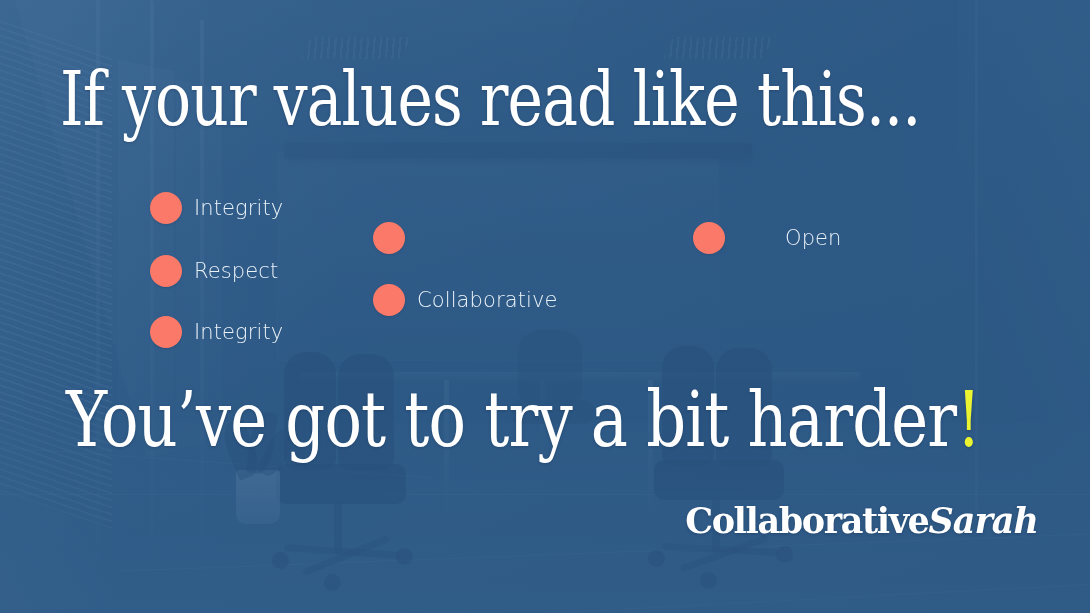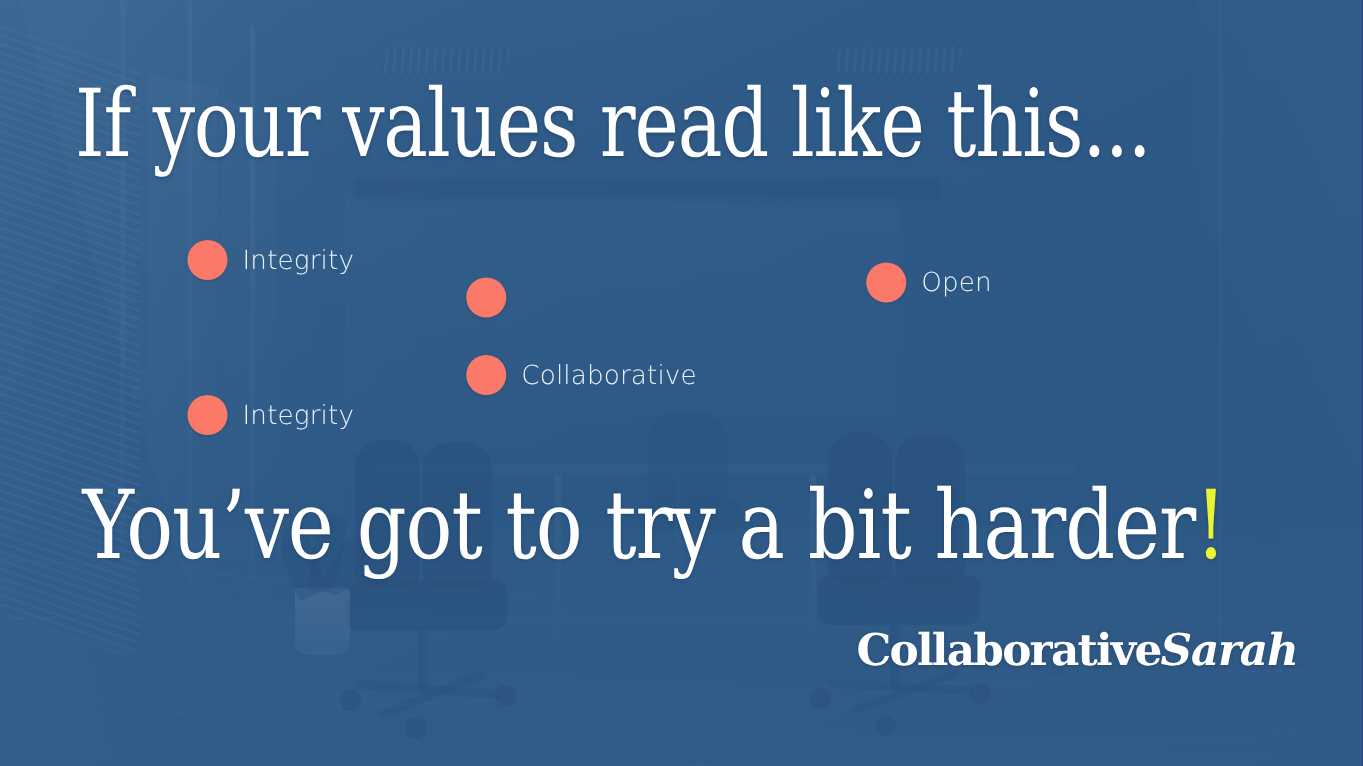--- a/index.html
+++ b/index.html
@@ -10,7 +10,7 @@
     width:1090px;height:613px;
     overflow:hidden;
     font-family:"Liberation Sans", sans-serif;
-    background:#4c1d95;
+    background:#be185d;
   }
 
   

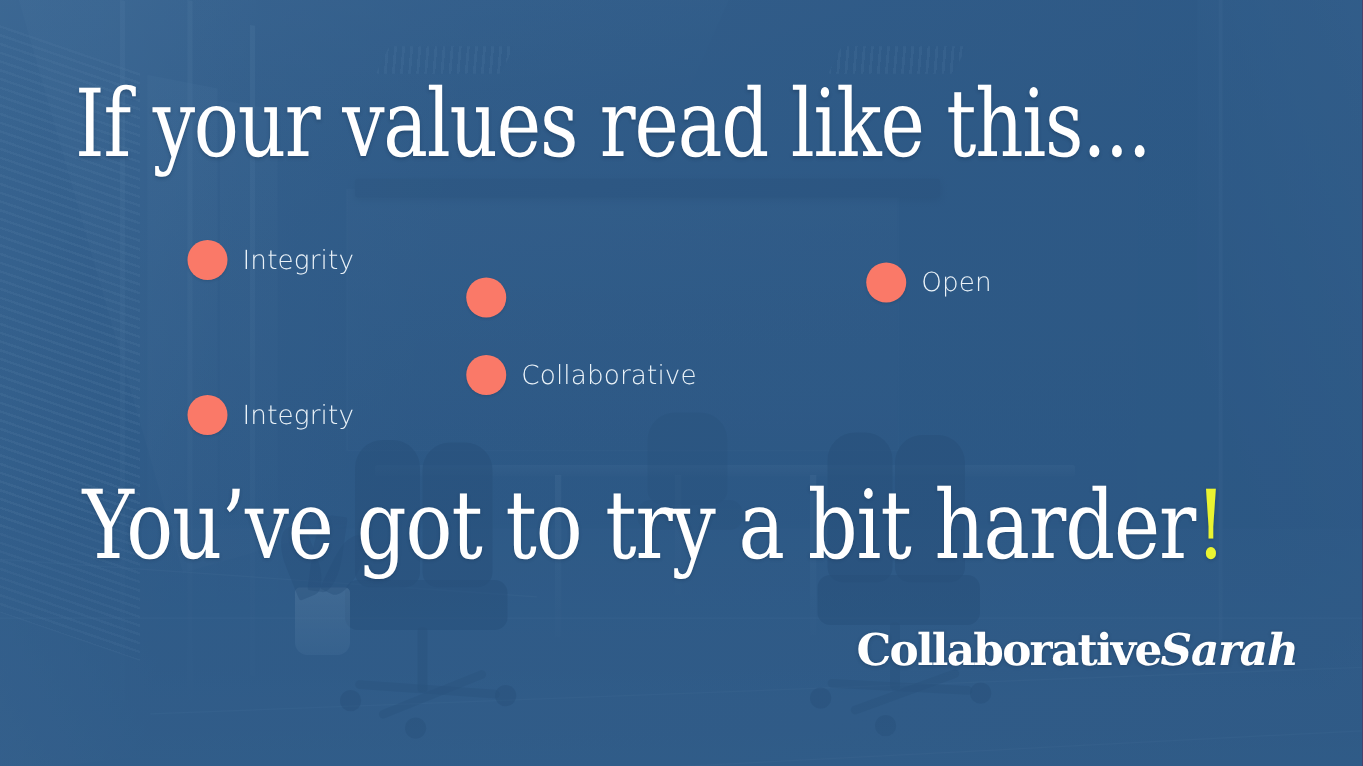--- a/index.html
+++ b/index.html
@@ -230,7 +230,7 @@
   .c0r2{left:0px;   top:124px;}
   .c1r0{left:223px; top:30px;}
   .c1r1{left:223px; top:92px;}
-  .c2r0{left:543px; top:18px;}
+  .c2r0{left:543px; top:30px;gap:48px;}
   .c2r1{left:543px; top:92px;}
 
   .subline{

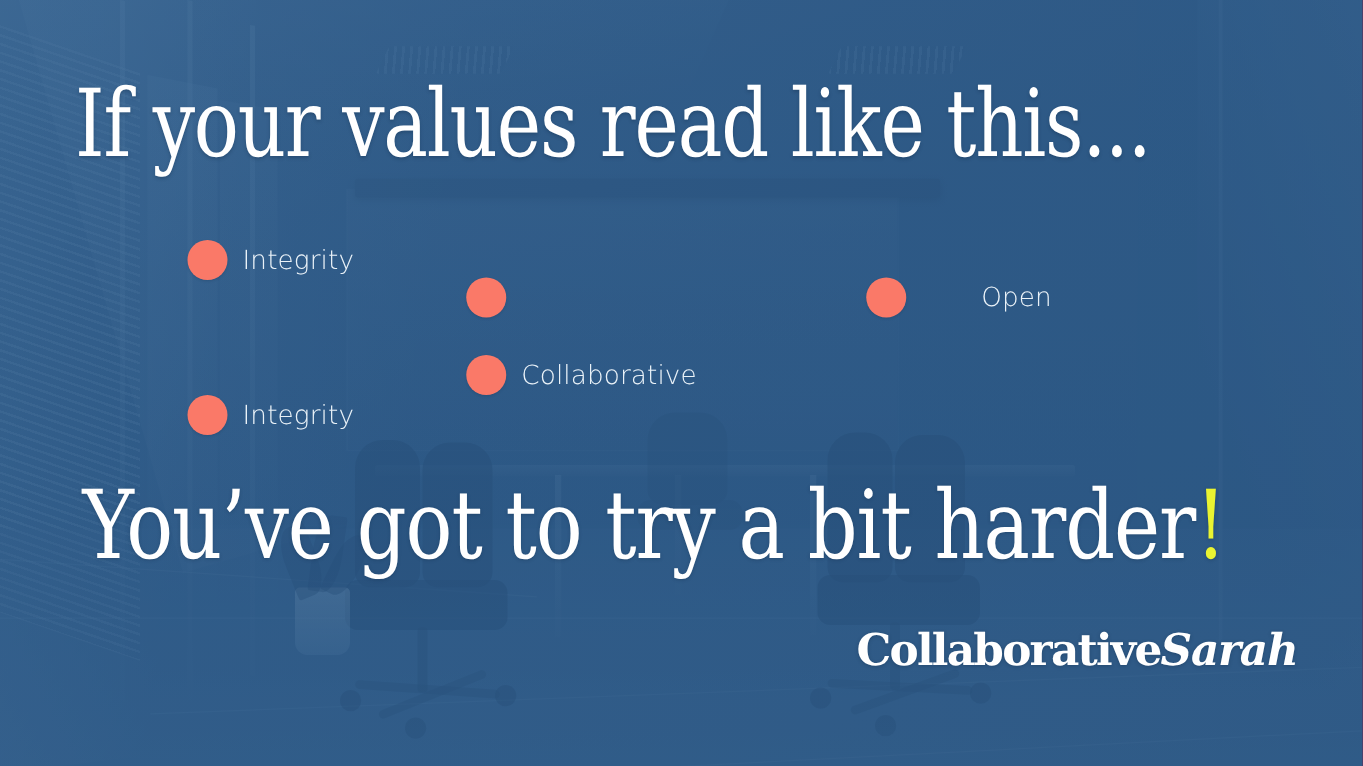--- a/index.html
+++ b/index.html
@@ -352,6 +352,10 @@
         <span class="dot"></span>
         <span class="value-label">Integrity</span>
       </div>
+      <div class="value-item c0r1">
+        <span class="dot"></span>
+        <span class="value-label">Respect</span>
+      </div>
       <div class="value-item c0r2">
         <span class="dot"></span>
         <span class="value-label">Integrity</span>

